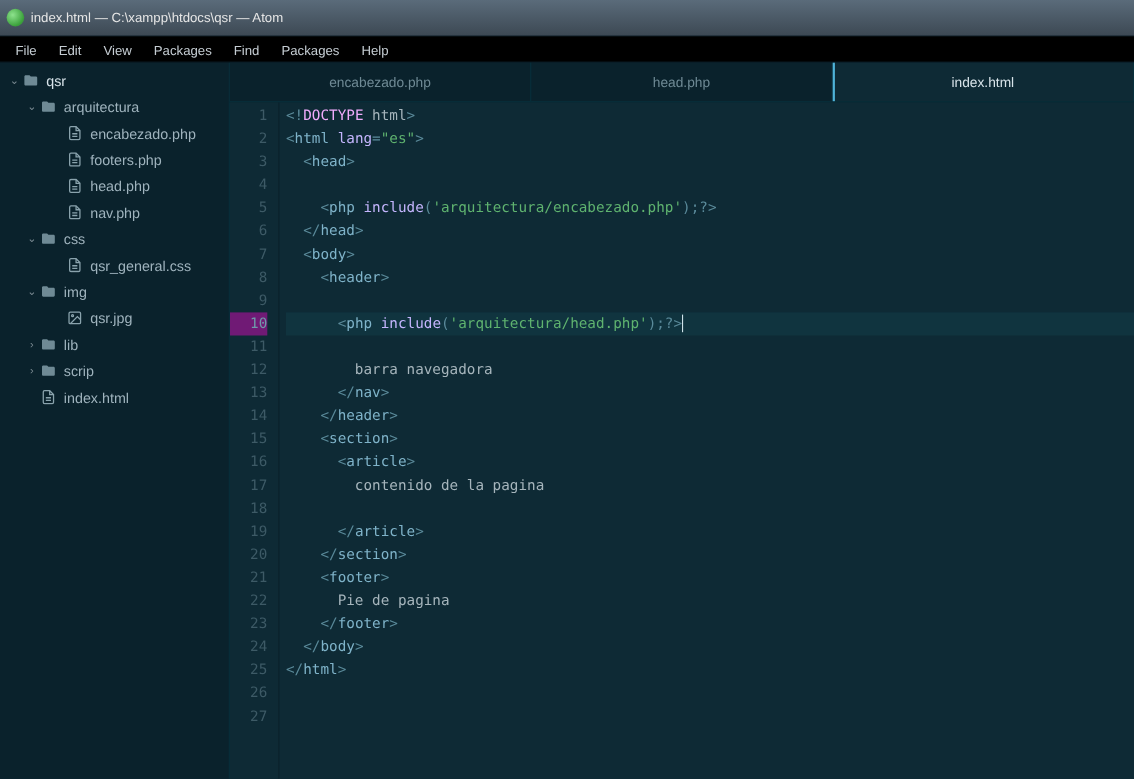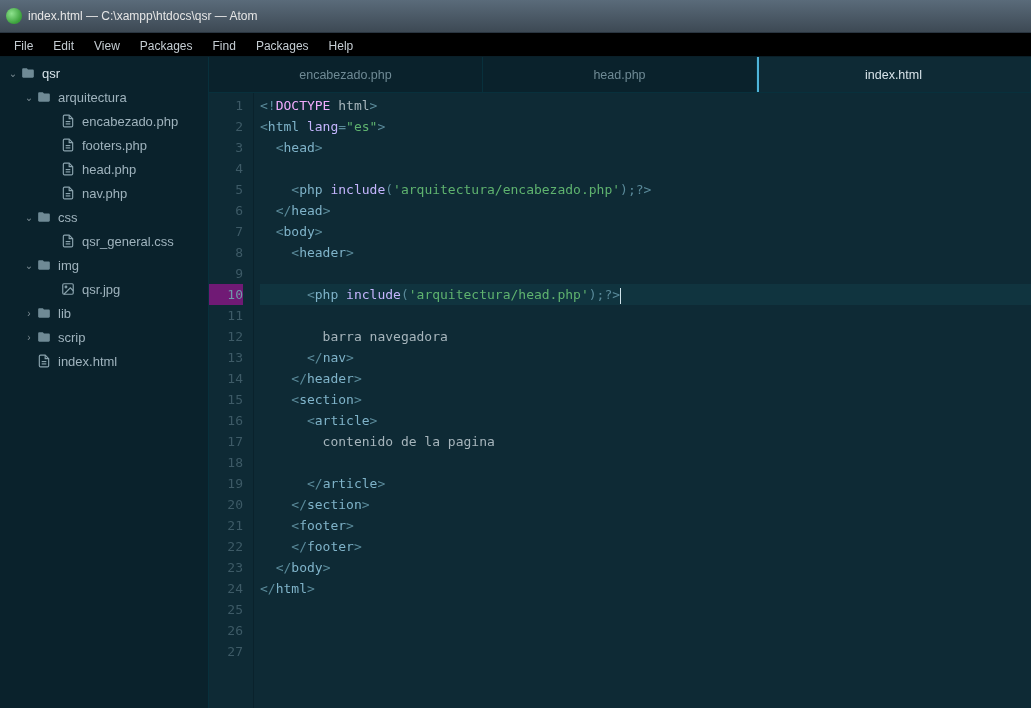--- a/index.html
+++ b/index.html
@@ -267,6 +267,7 @@
           <div class="line"><span class="c-txt">      </span><span class="c-punc">&lt;/</span><span class="c-kw">article</span><span class="c-punc">&gt;</span></div>
           <div class="line"><span class="c-txt">    </span><span class="c-punc">&lt;/</span><span class="c-kw">section</span><span class="c-punc">&gt;</span></div>
           <div class="line"><span class="c-txt">    </span><span class="c-punc">&lt;</span><span class="c-kw">footer</span><span class="c-punc">&gt;</span></div>
+          <div class="line"><span class="c-txt">      Pie de pagina</span></div>
           <div class="line"><span class="c-txt">    </span><span class="c-punc">&lt;/</span><span class="c-kw">footer</span><span class="c-punc">&gt;</span></div>
           <div class="line"><span class="c-txt">  </span><span class="c-punc">&lt;/</span><span class="c-kw">body</span><span class="c-punc">&gt;</span></div>
           <div class="line"><span class="c-punc">&lt;/</span><span class="c-kw">html</span><span class="c-punc">&gt;</span></div>

